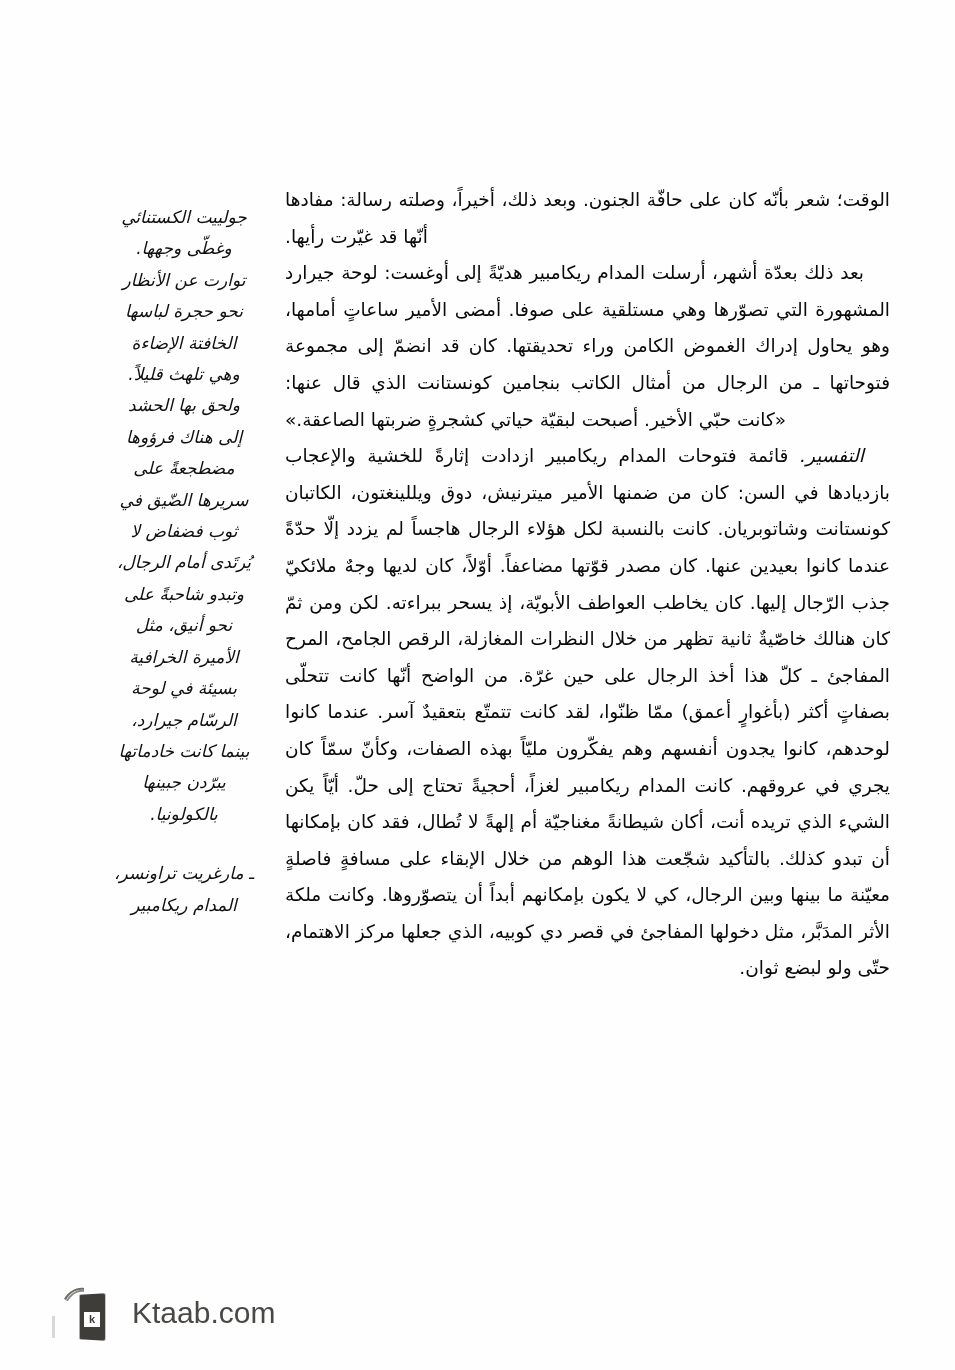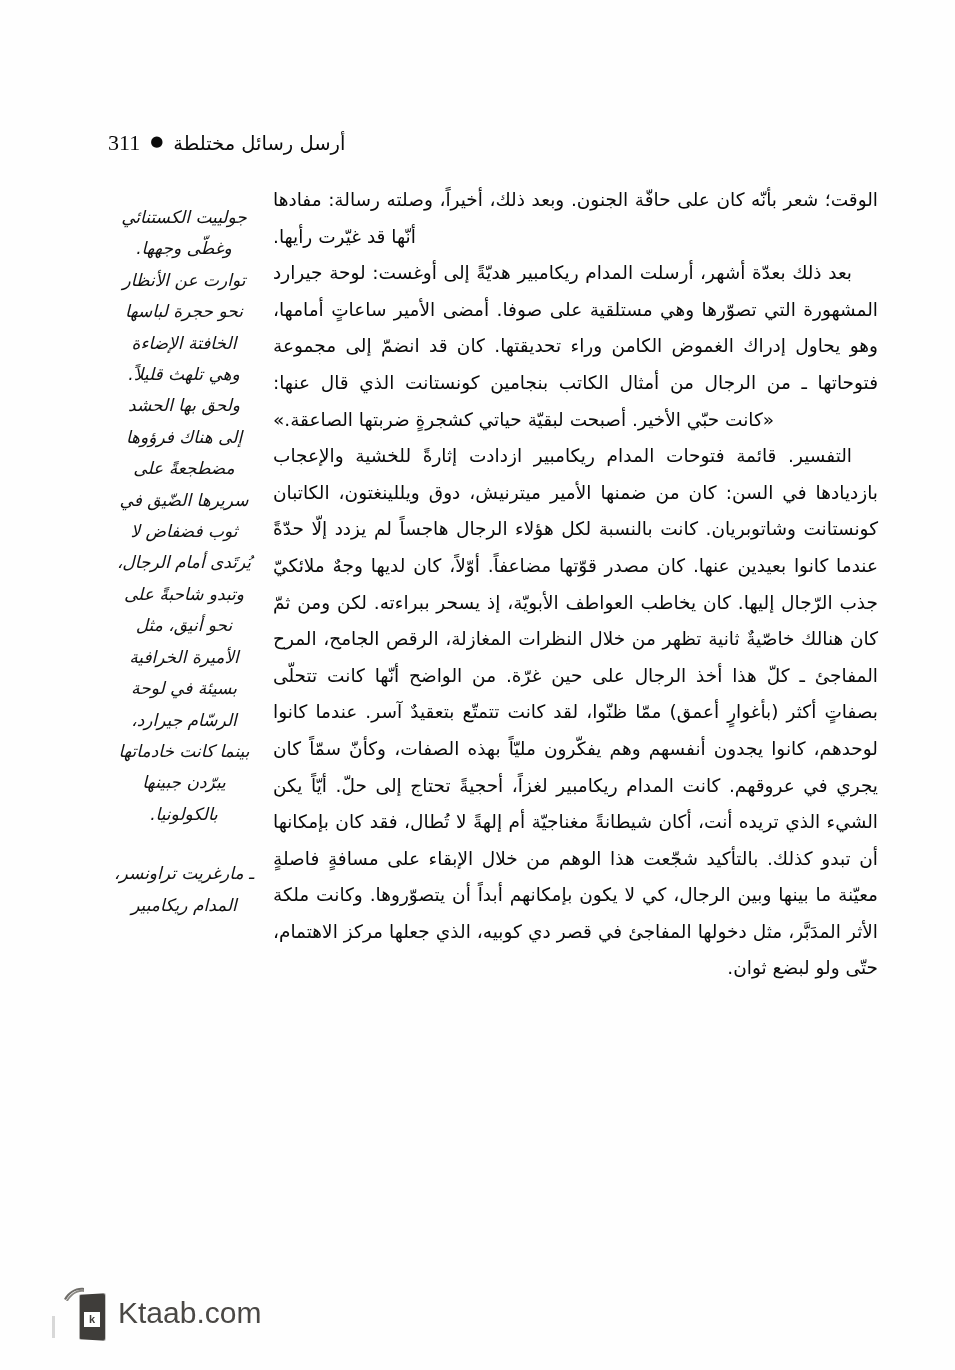--- a/index.html
+++ b/index.html
@@ -193,11 +193,6 @@
 
 <div class="page">
 
-  <div class="running-head">
-    <span class="rh-page">311</span>
-    <span class="rh-sep">●</span>
-    <span class="rh-title">أرسل رسائل مختلطة</span>
-  </div>
 
   <div class="content">
 

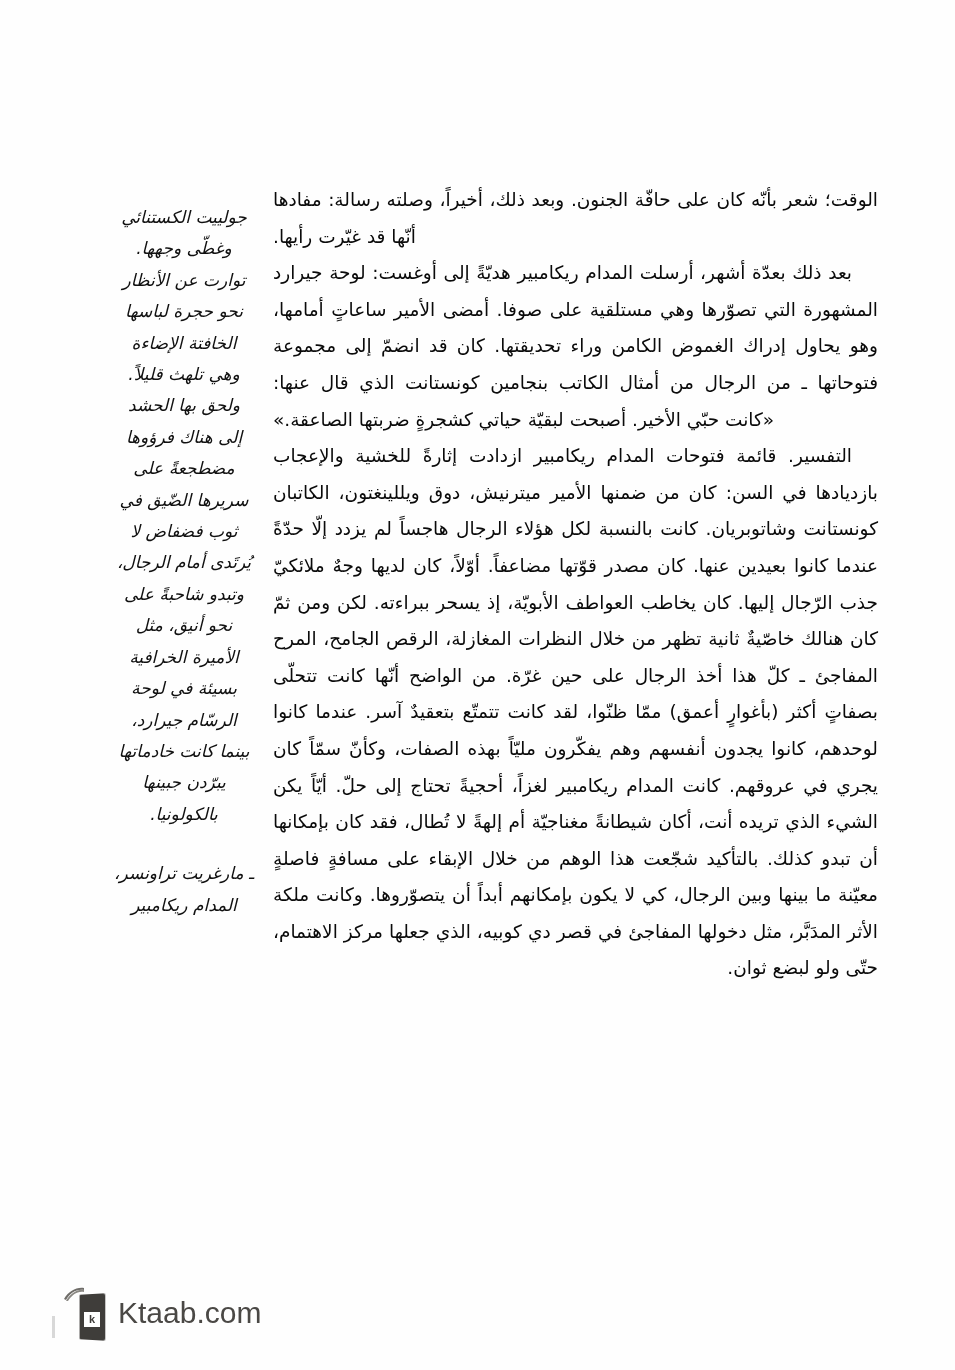--- a/index.html
+++ b/index.html
@@ -70,7 +70,7 @@
   .main-col {
     position: absolute;
     top: 0;
-    right: 16px;
+    right: 4px;
     width: 605px;
     direction: rtl;
     text-align: justify;

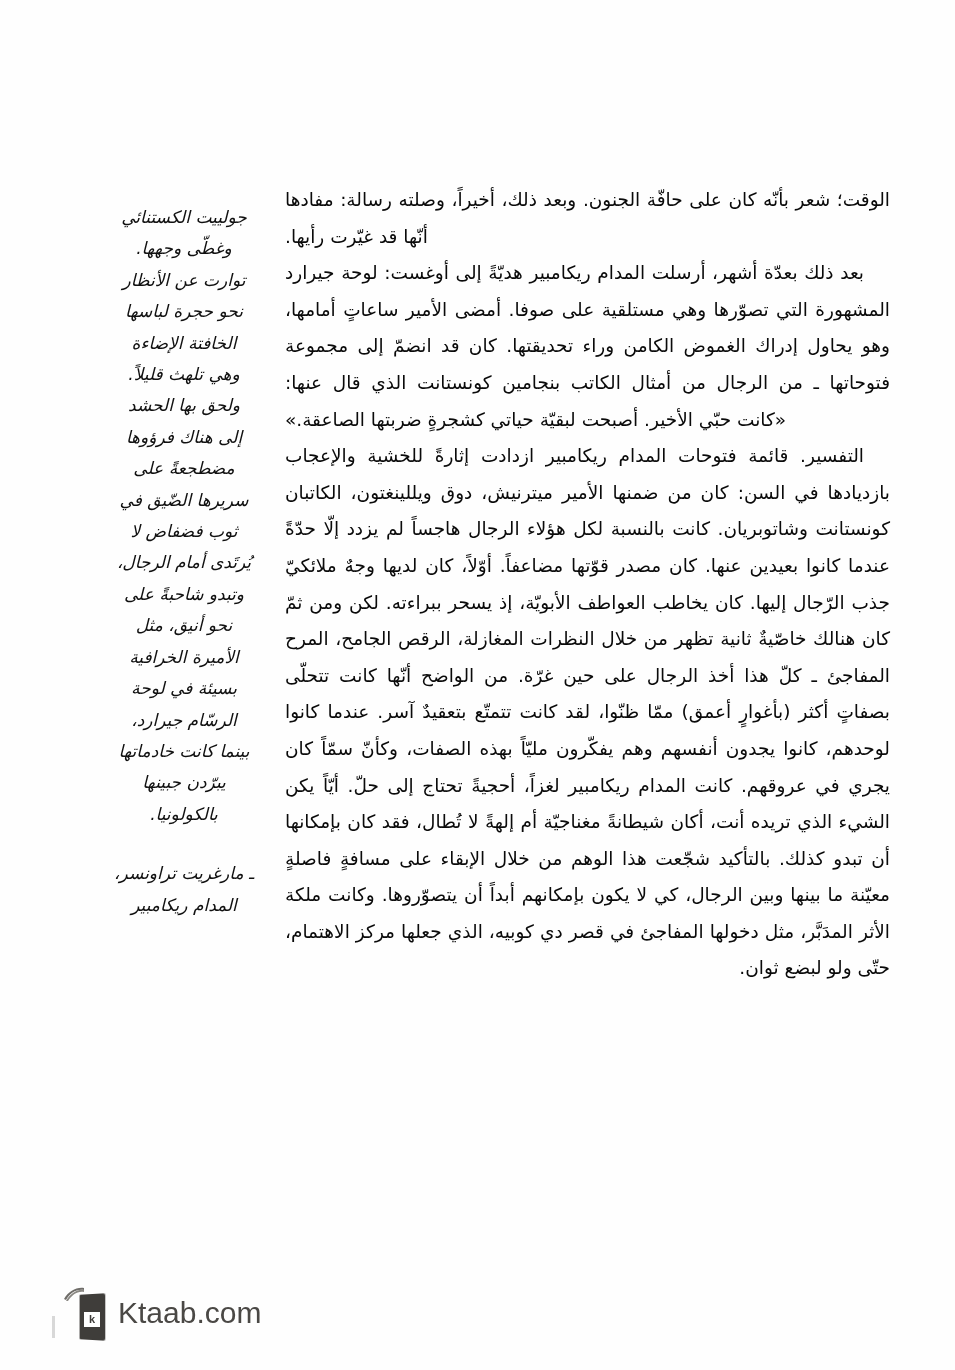--- a/index.html
+++ b/index.html
@@ -93,6 +93,7 @@
     text-align-last: left;
   }
   .main-col .ital {
+    font-style: italic;
   }
 
   

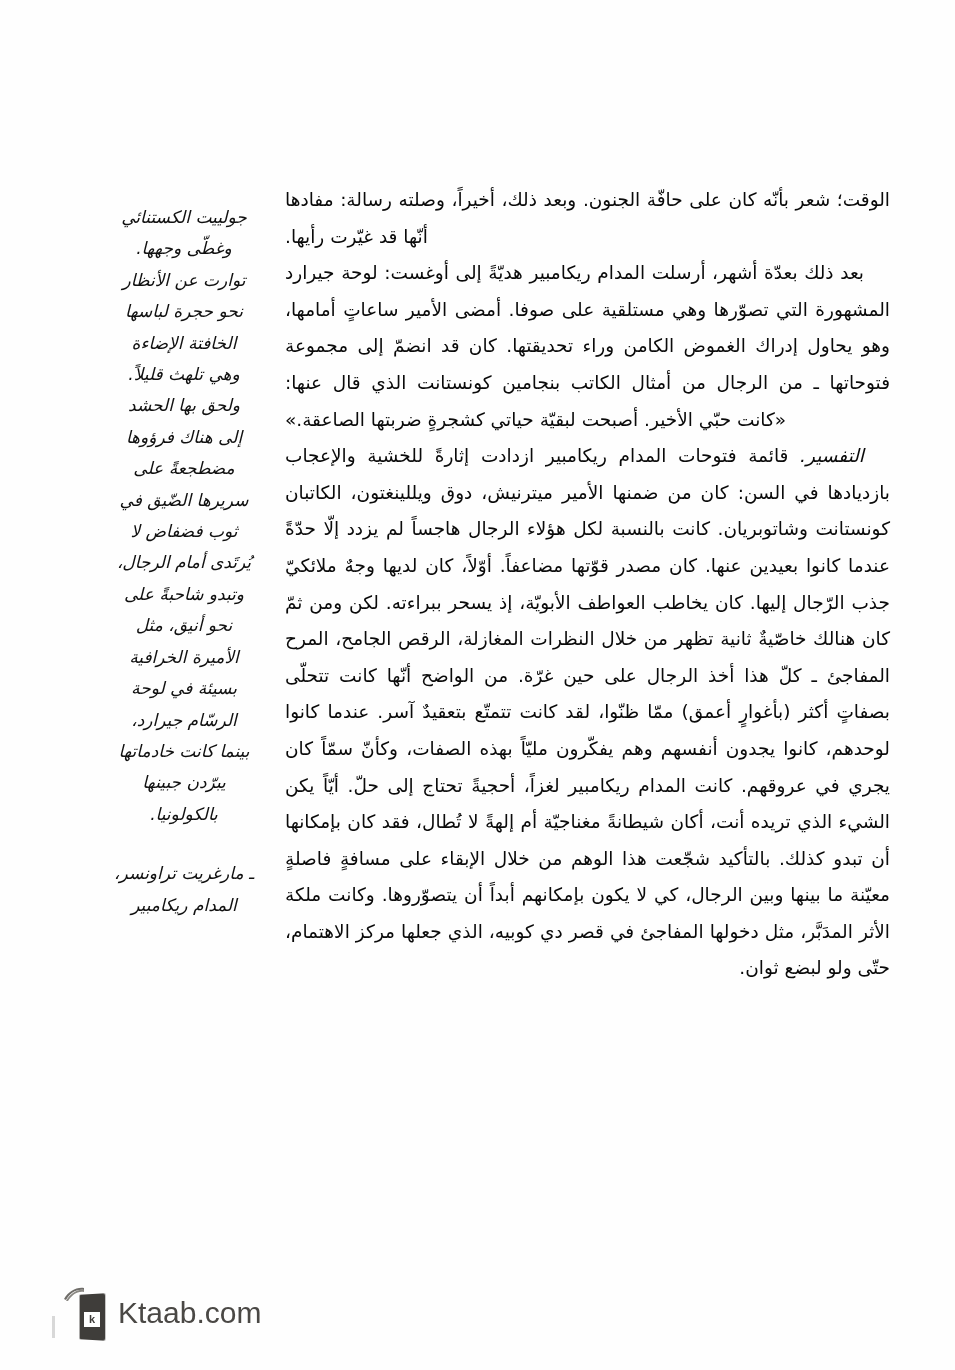--- a/index.html
+++ b/index.html
@@ -177,7 +177,7 @@
     font-size: 30px;
     color: #4a4845;
     letter-spacing: 0px;
-    margin-left: 4px;
+    margin-left: 18px;
     white-space: nowrap;
   }
   .edge-nick {

